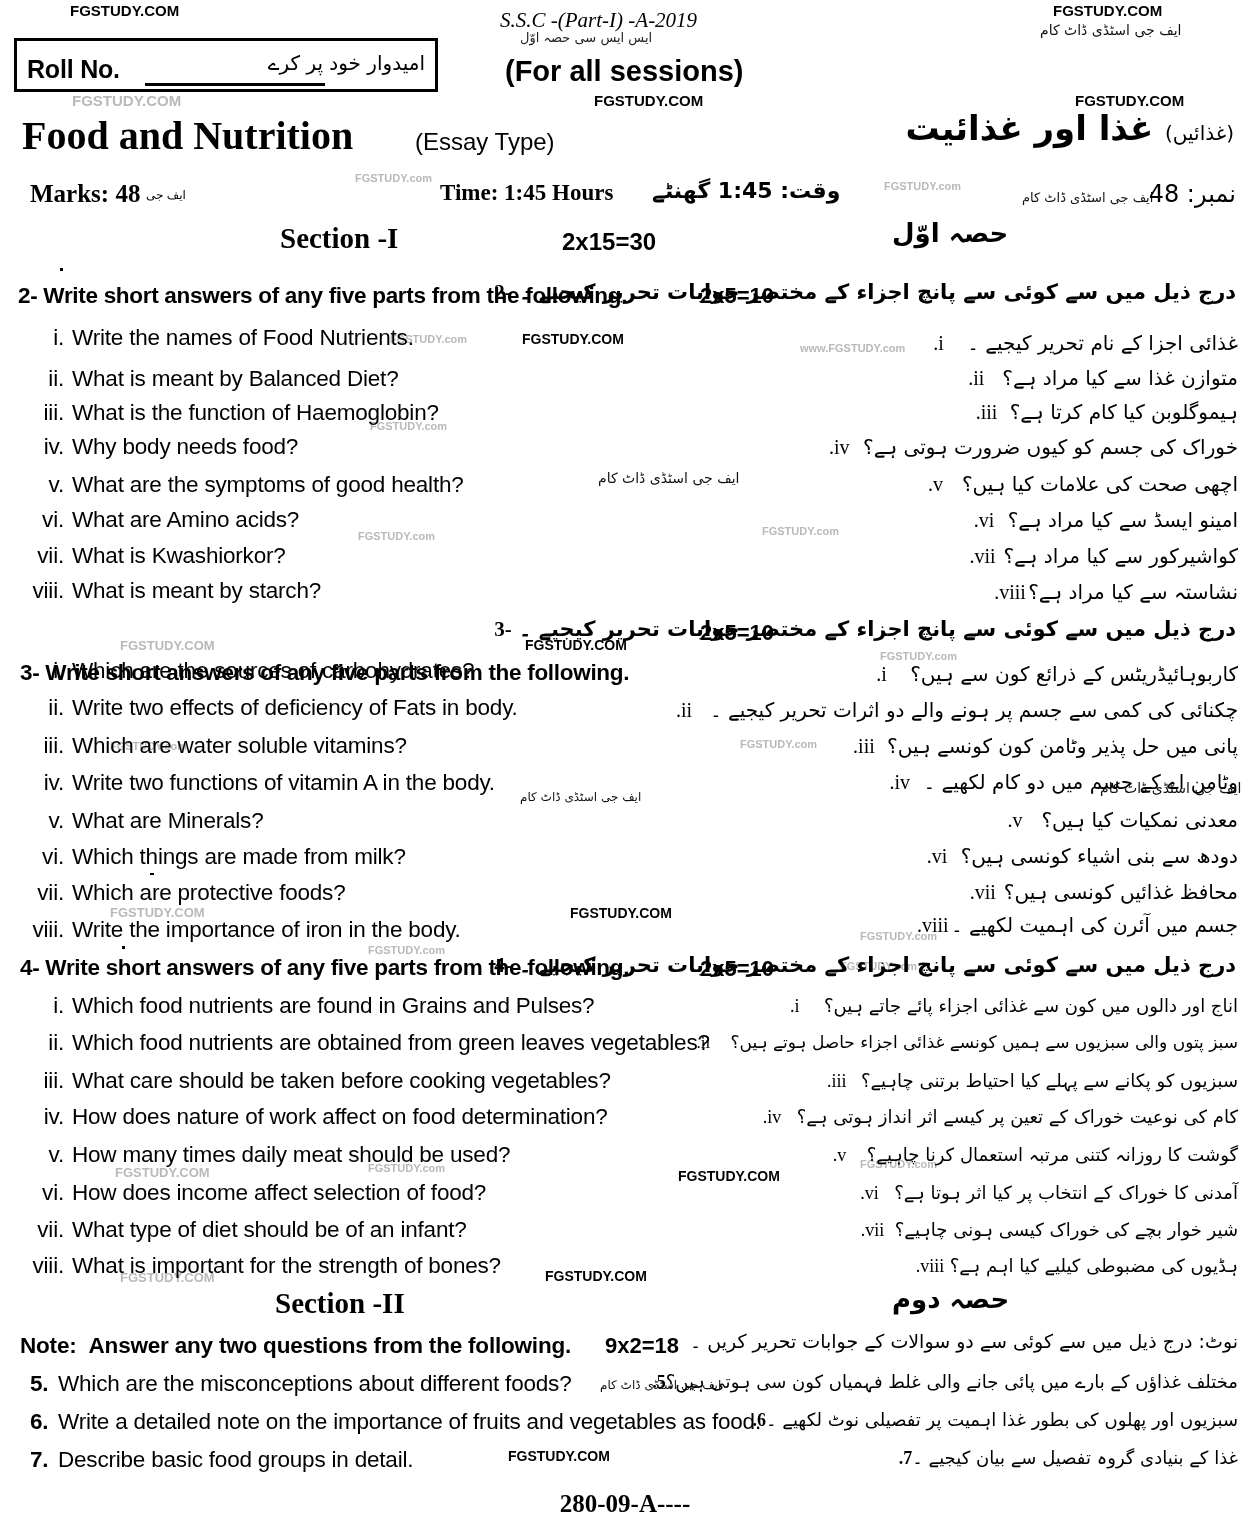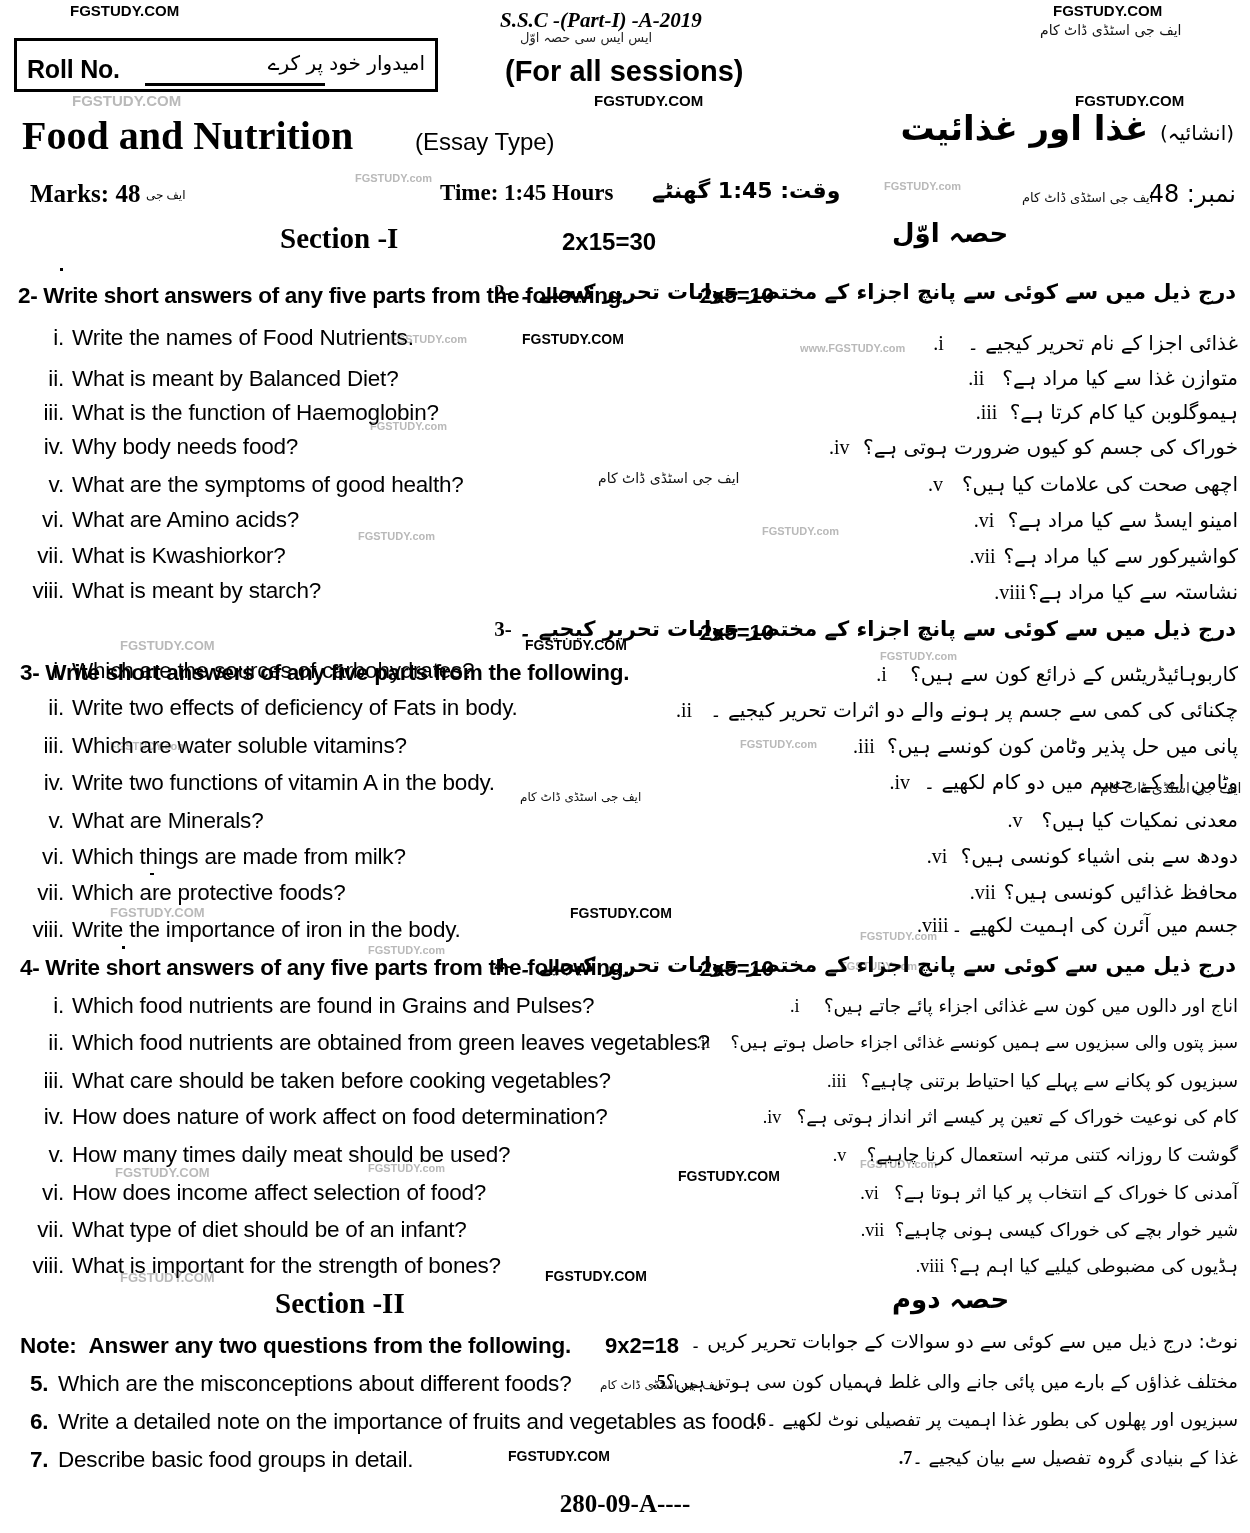--- a/index.html
+++ b/index.html
@@ -62,7 +62,7 @@
     left: 500px; top: 8px;
     font-size: 21px;
     font-style: italic;
-    font-weight: bold;
+    font-weight: normal;
     font-family: "Liberation Serif", serif;
     white-space: nowrap;
   }

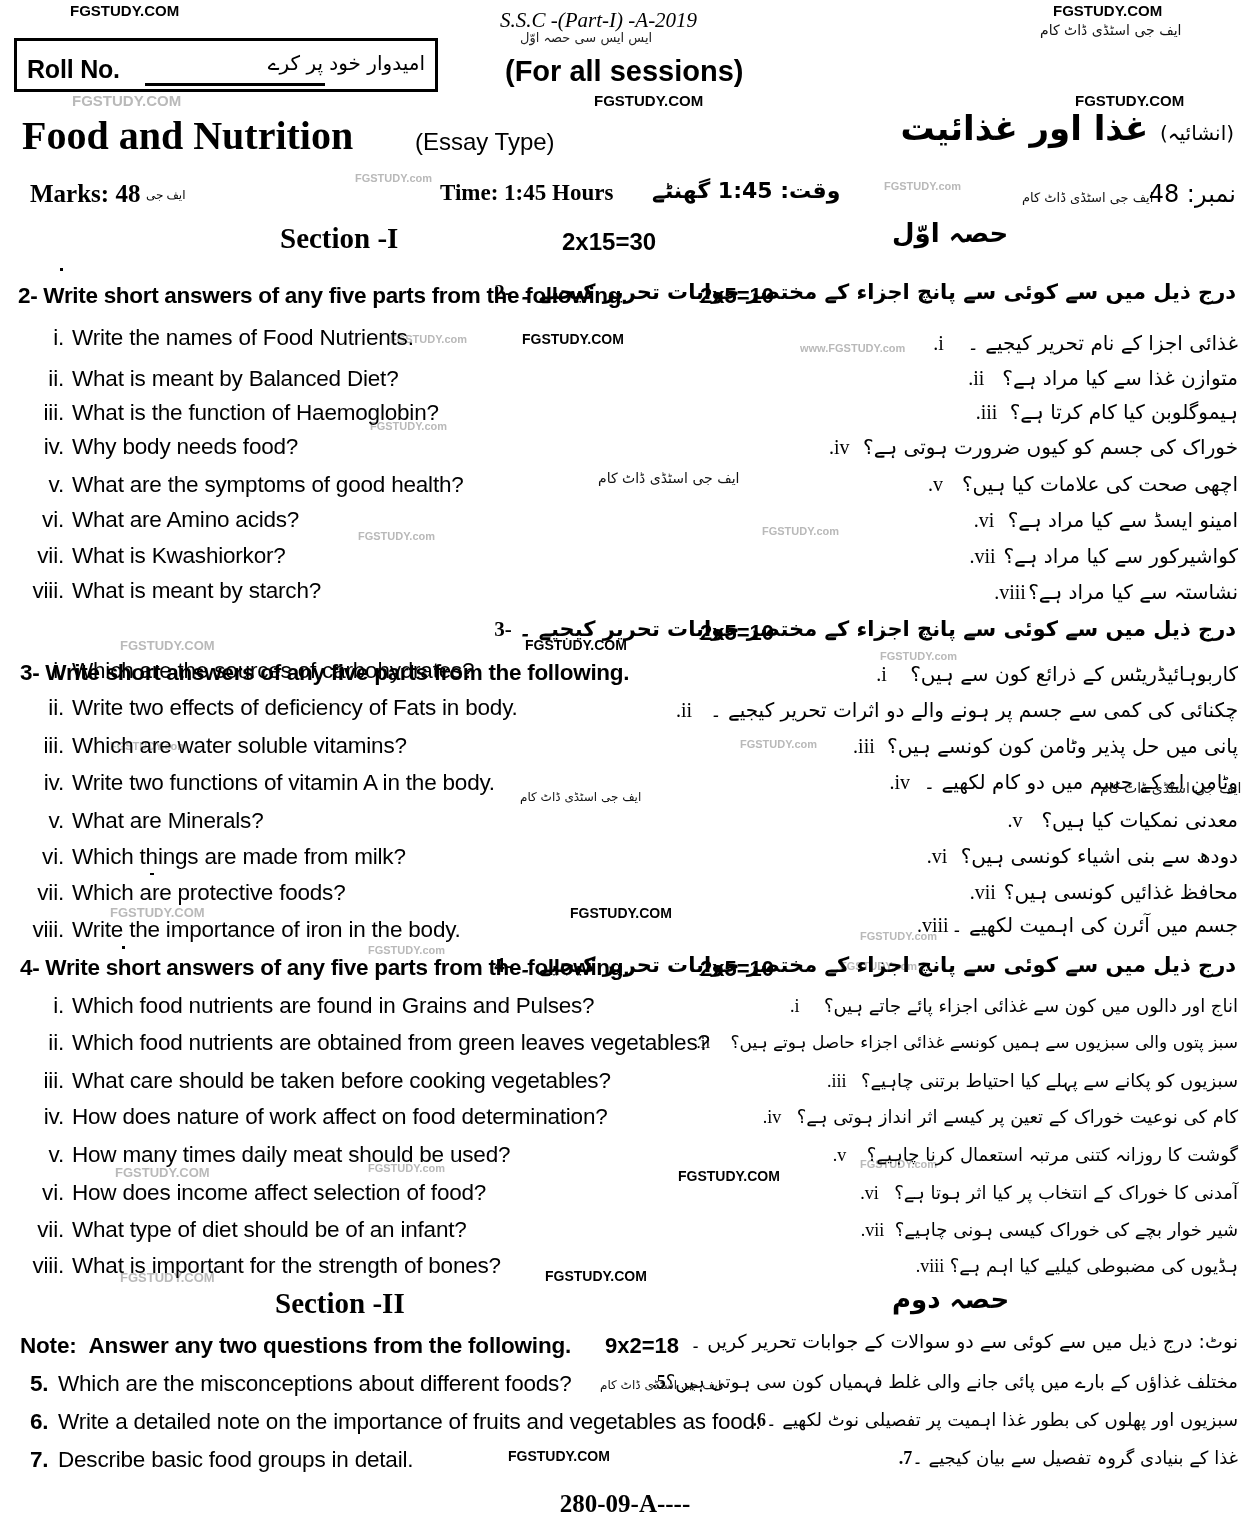--- a/index.html
+++ b/index.html
@@ -315,7 +315,7 @@
 <div class="subject-en">Food and Nutrition</div>
 <div class="subject-type">(Essay Type)</div>
 <div class="subject-ur">
-  <span class="paren">(انشائیہ)</span>
+  <span class="paren">(غذائیں)</span>
   <span>غذا اور غذائیت</span>
 </div>
 

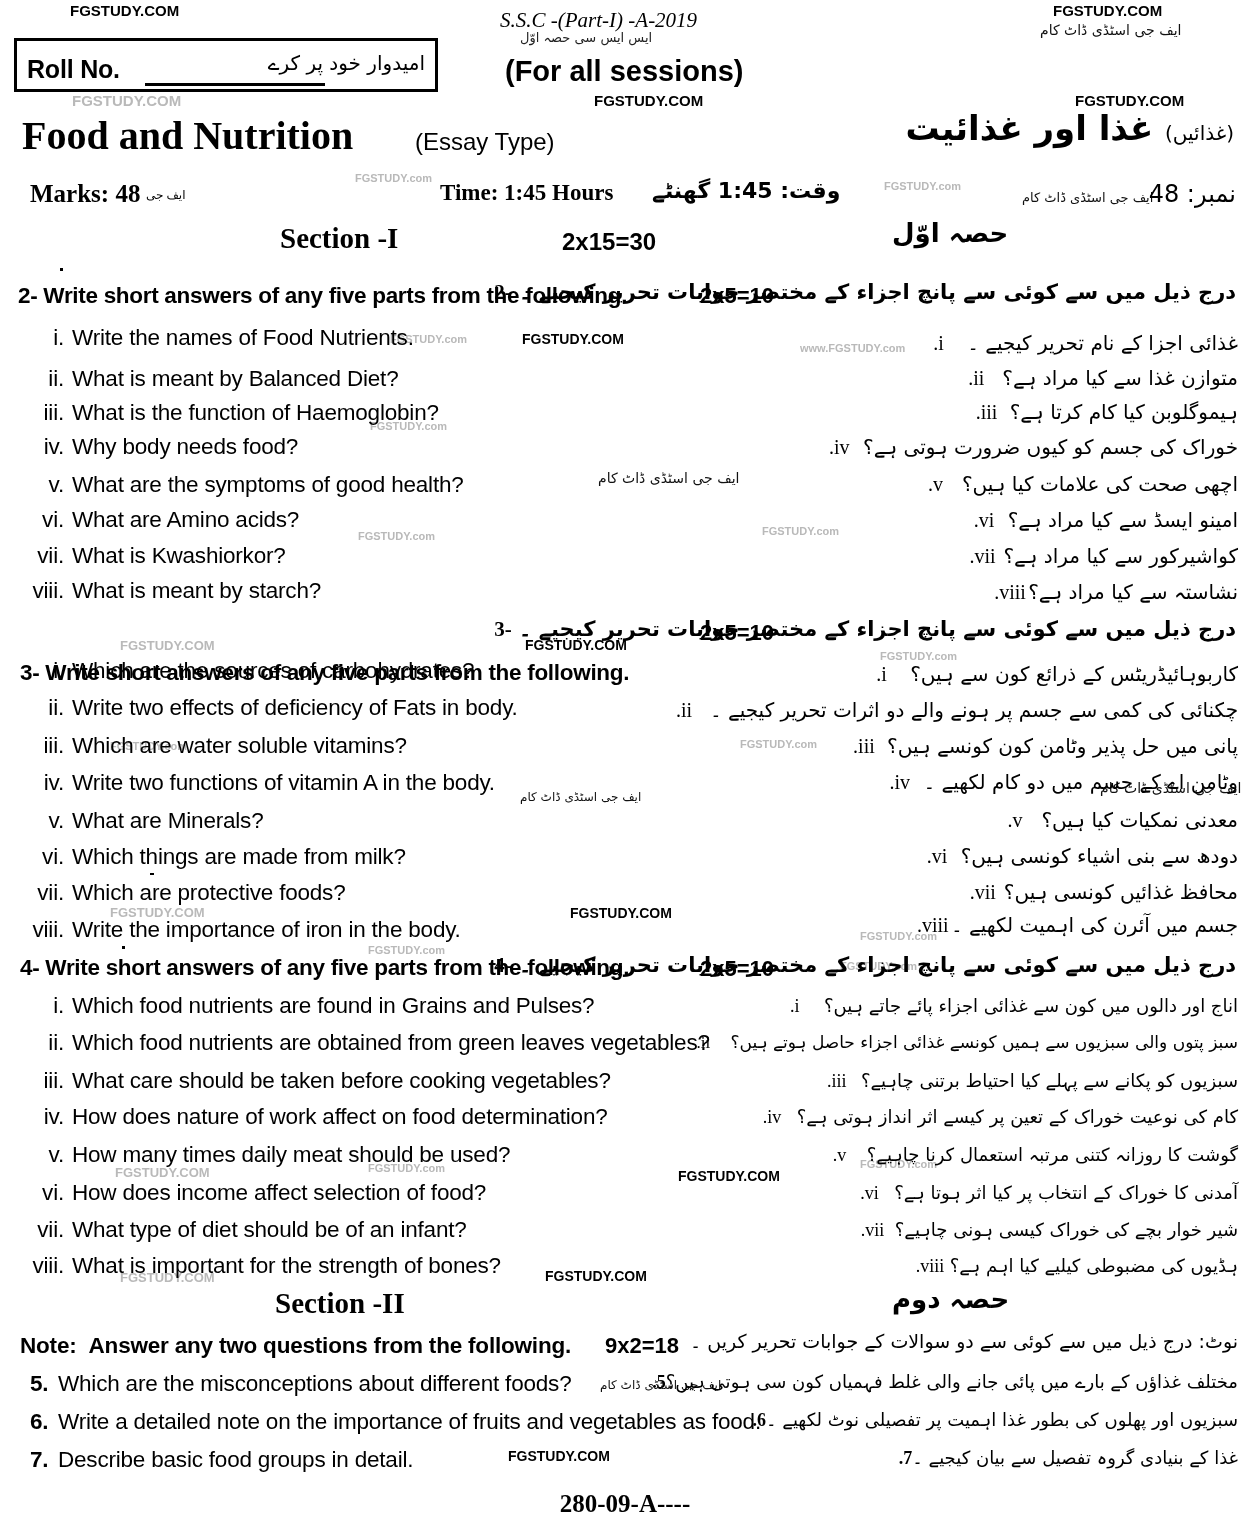--- a/index.html
+++ b/index.html
@@ -115,7 +115,7 @@
     position: absolute;
     left: 146px; top: 188px;
     font-size: 12px;
-    font-family: Liberation Serif, serif;
+    font-family: Liberation Sans, sans-serif;
     direction: rtl;
   }
   .time {

